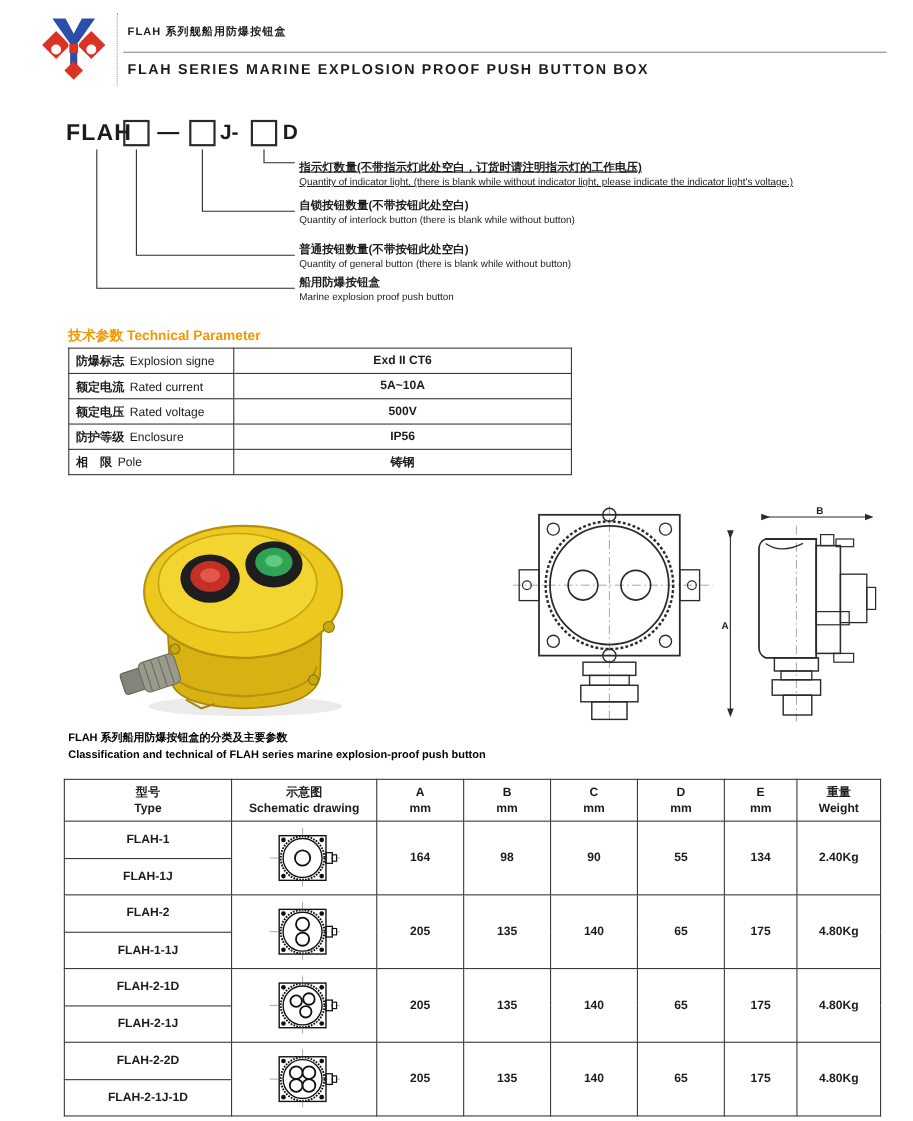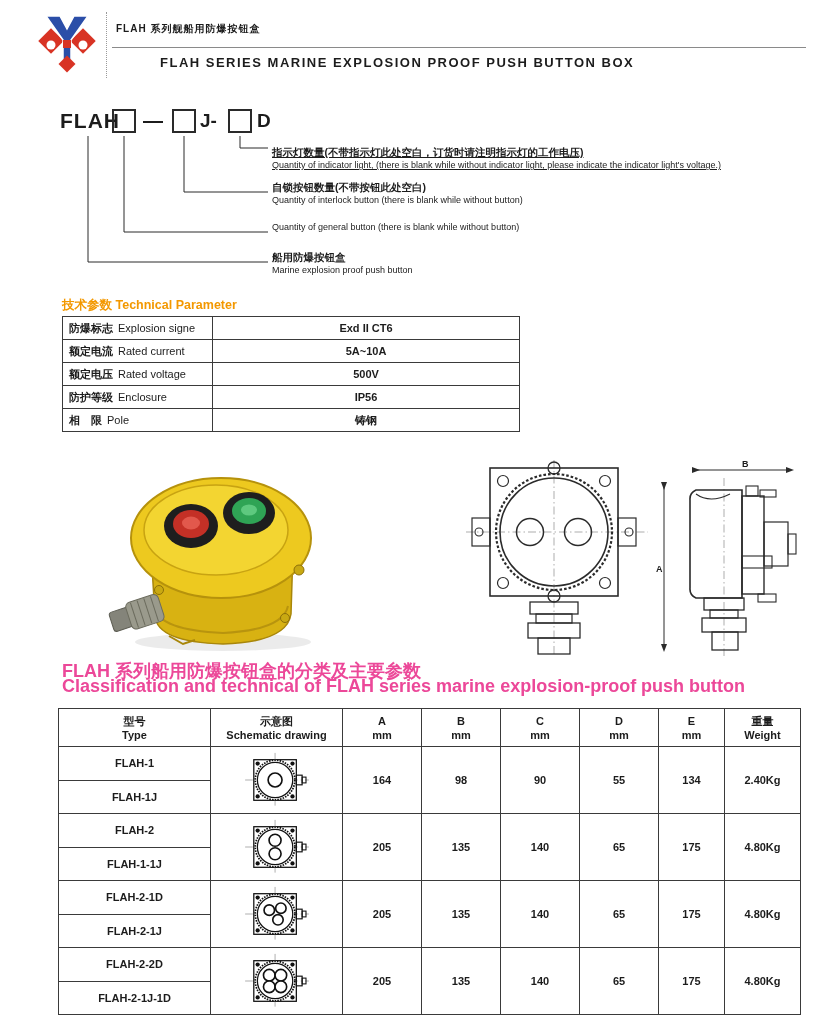--- a/index.html
+++ b/index.html
@@ -15,7 +15,7 @@
   .header-divider { left:106px; top:12px; height:66px; border-left:1px dotted #9a9a9a; }
   .title-zh { left:116px; top:22px; font-size:10px; font-weight:bold; letter-spacing:1px; }
   .header-rule { left:112px; top:47px; width:694px; border-top:1px solid #8a8a8a; }
-  .title-en { left:116px; top:55px; font-size:13px; font-weight:bold; letter-spacing:1.5px;margin-left:44px; }
+  .title-en { left:116px; top:55px; font-size:13px; font-weight:bold; letter-spacing:1.5px; }
 
   
   .model-prefix { left:60px; top:109px; font-size:21px; font-weight:bold; letter-spacing:1px; }

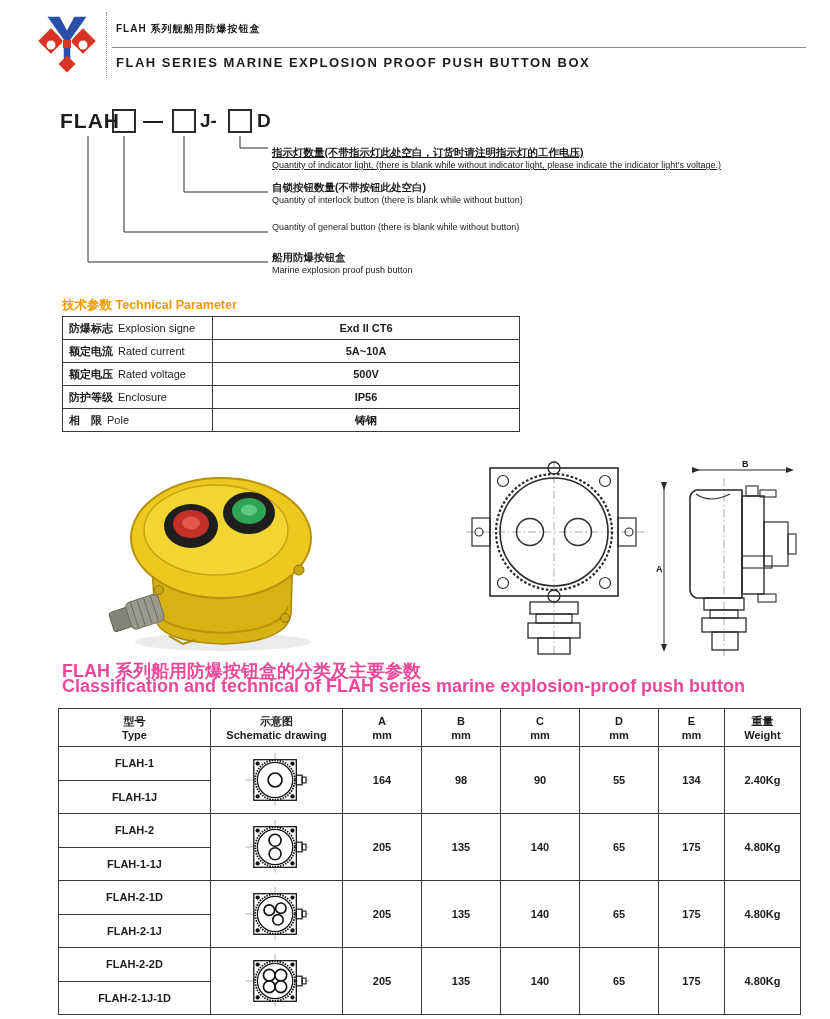--- a/index.html
+++ b/index.html
@@ -126,6 +126,7 @@
   <div class="ann-en">Quantity of interlock button (there is blank while without button)</div>
 </div>
 <div class="abs annotation ann3">
+  <div class="ann-zh">普通按钮数量(不带按钮此处空白)</div>
   <div class="ann-en">Quantity of general button (there is blank while without button)</div>
 </div>
 <div class="abs annotation ann4">

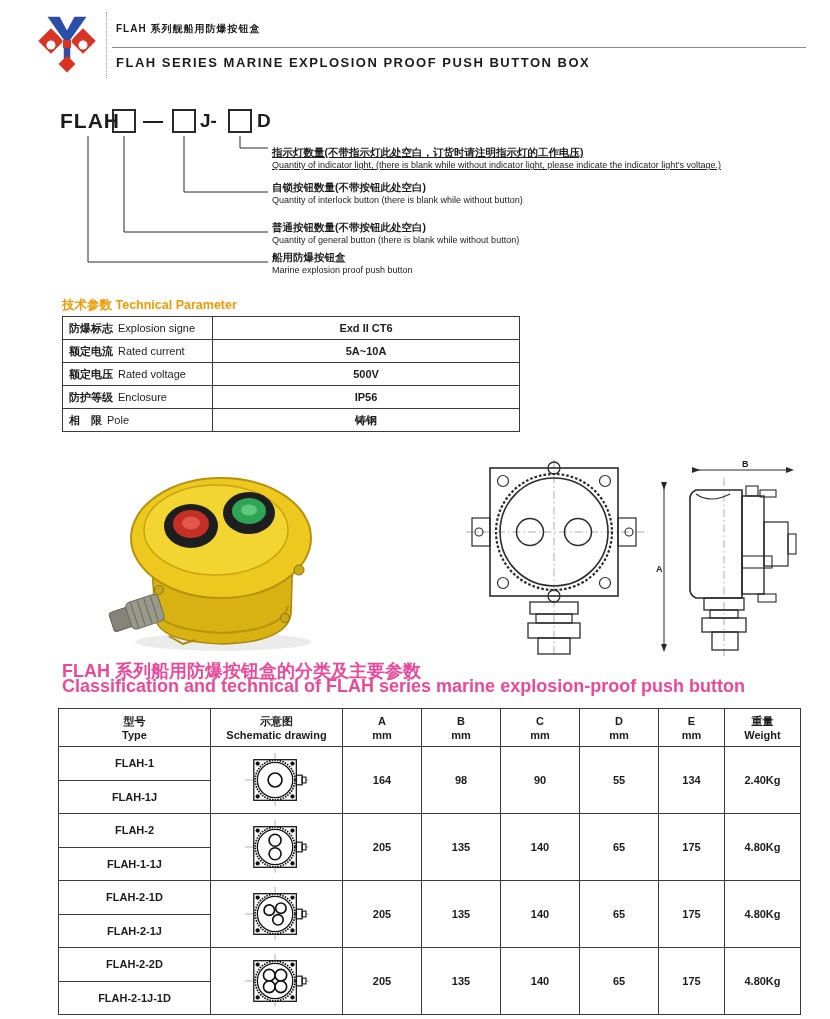--- a/index.html
+++ b/index.html
@@ -49,7 +49,7 @@
   .cl { stroke:#8a8a8a; stroke-width:0.7; stroke-dasharray:8,3,1.5,3; fill:none; }
 
   
-  .class-heading { left:62px; top:664px; font-size:18px; font-weight:bold; color:#ec4899; line-height:15px; }
+  .class-heading { left:62px; top:664px; font-size:10px; font-weight:bold; color:#000000; line-height:15px; }
   .class-table { left:58px; top:708px; width:742px; table-layout:fixed; }
   .class-table th, .class-table td { border:1.5px solid #3a3a3a; font-size:11px; text-align:center; padding:4px; }
   .class-table th { height:38px; font-weight:bold; line-height:14px; }

